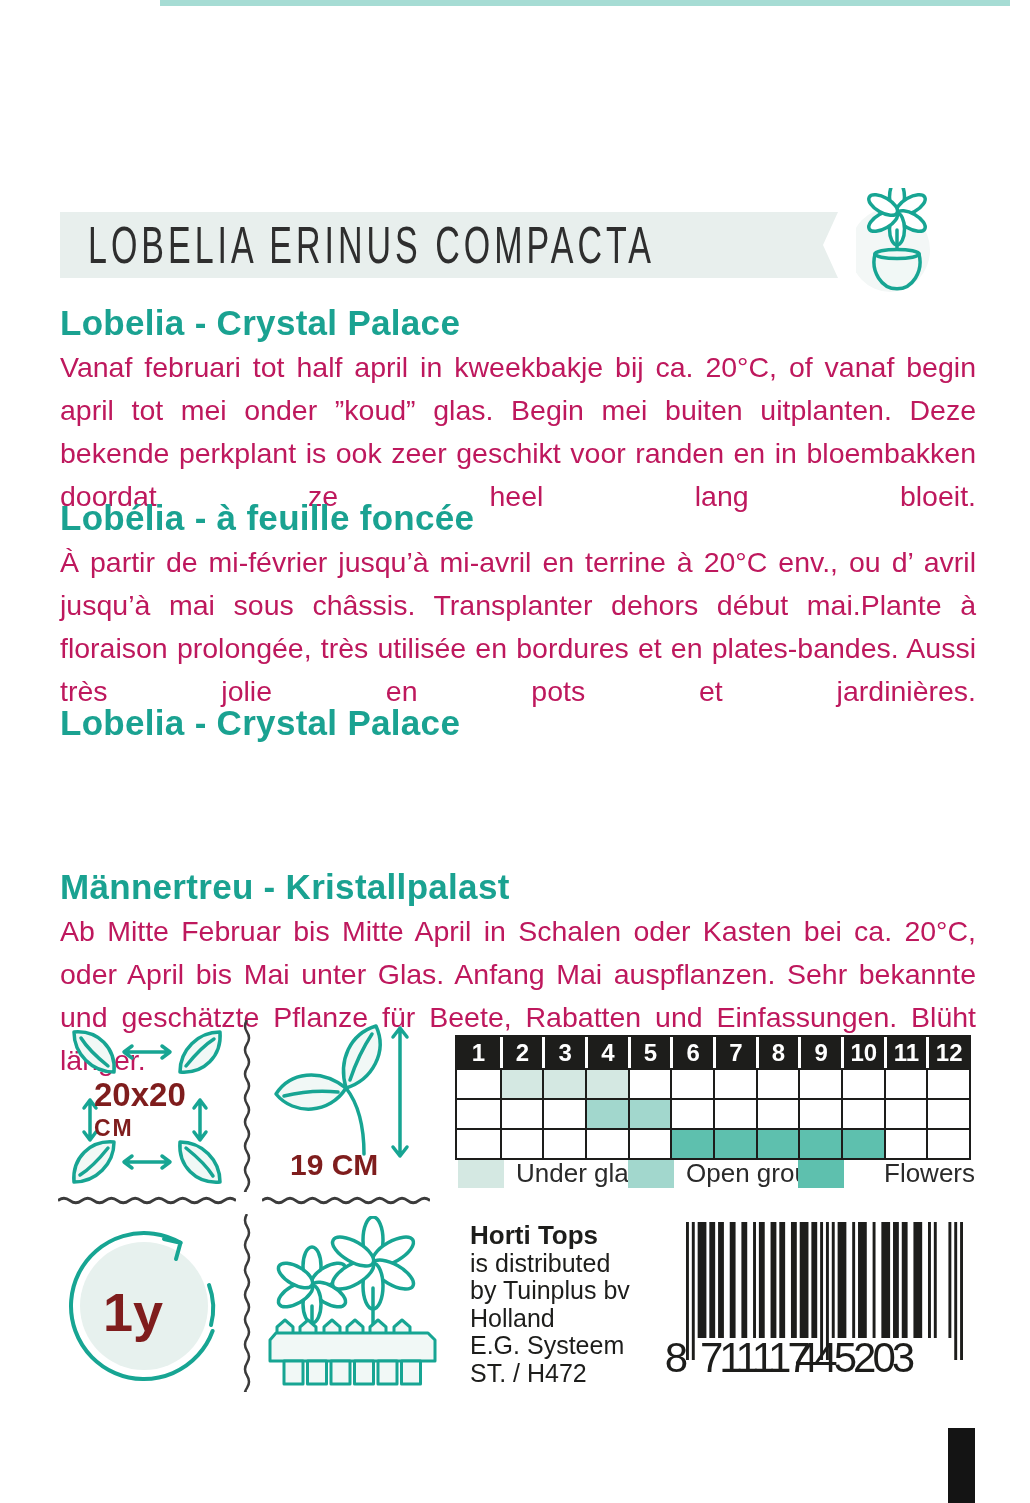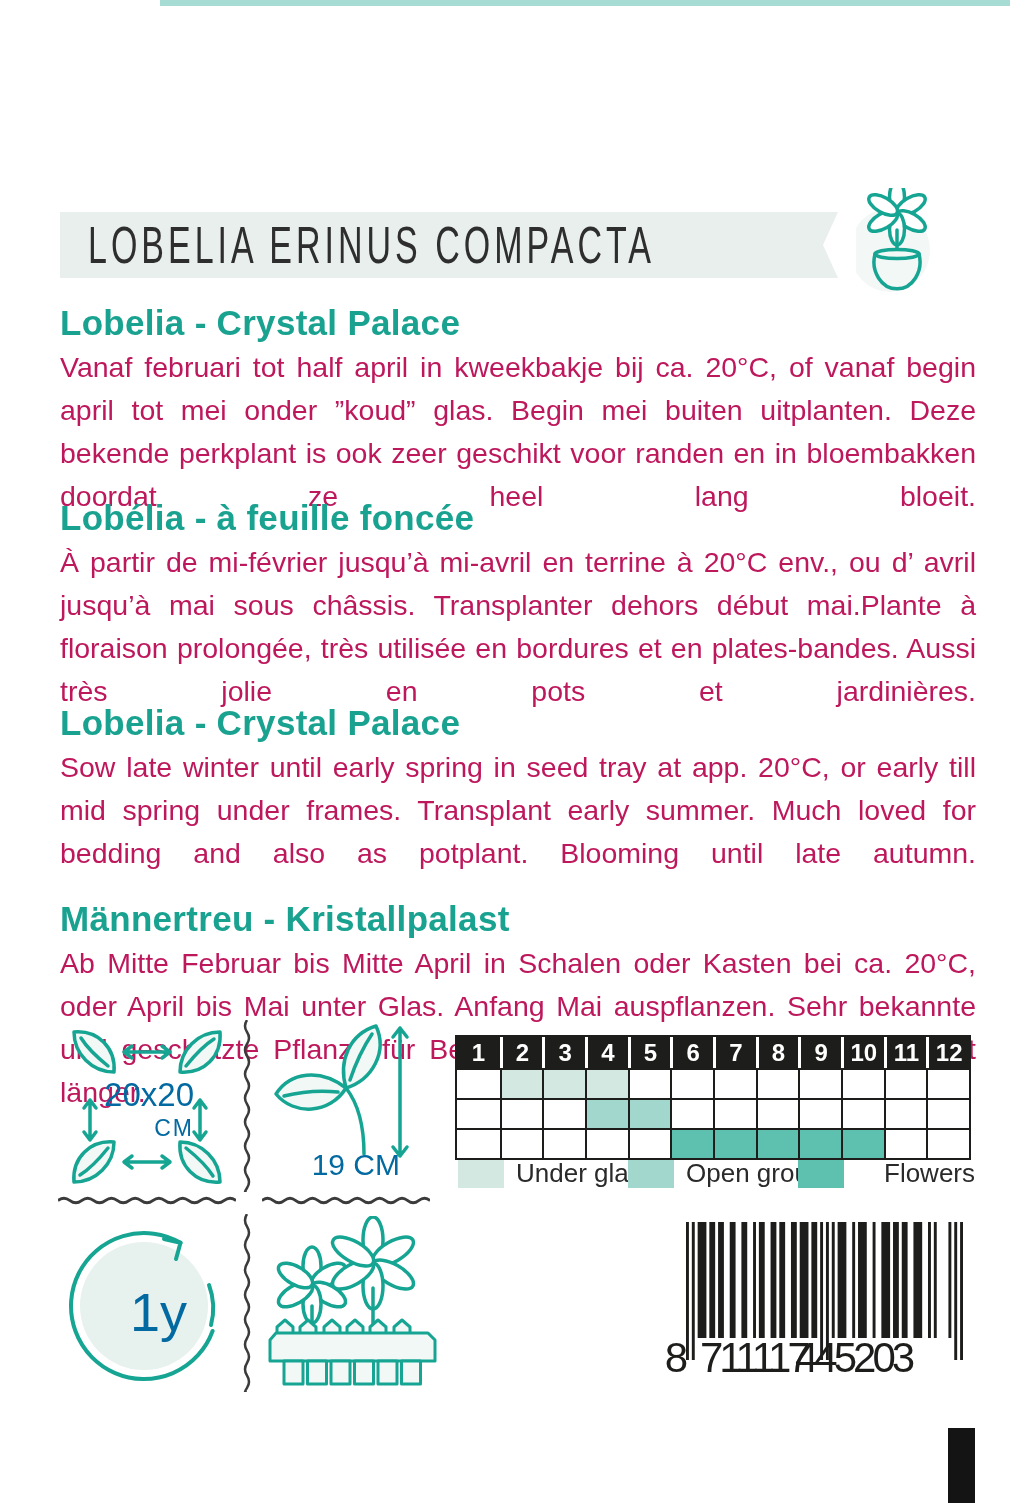--- a/index.html
+++ b/index.html
@@ -98,7 +98,6 @@
   </div>
   <div class="abs section" style="top:705px;">
     <h3>Lobelia - Crystal Palace</h3>
-    <p>Sow late winter until early spring in seed tray at app. 20°C, or early till mid spring under frames. Transplant early summer. Much loved for bedding and also as potplant. Blooming until late autumn.</p>
   </div>
   <div class="abs section" style="top:869px;margin-top:32px;">
     <h3>Männertreu - Kristallpalast</h3>

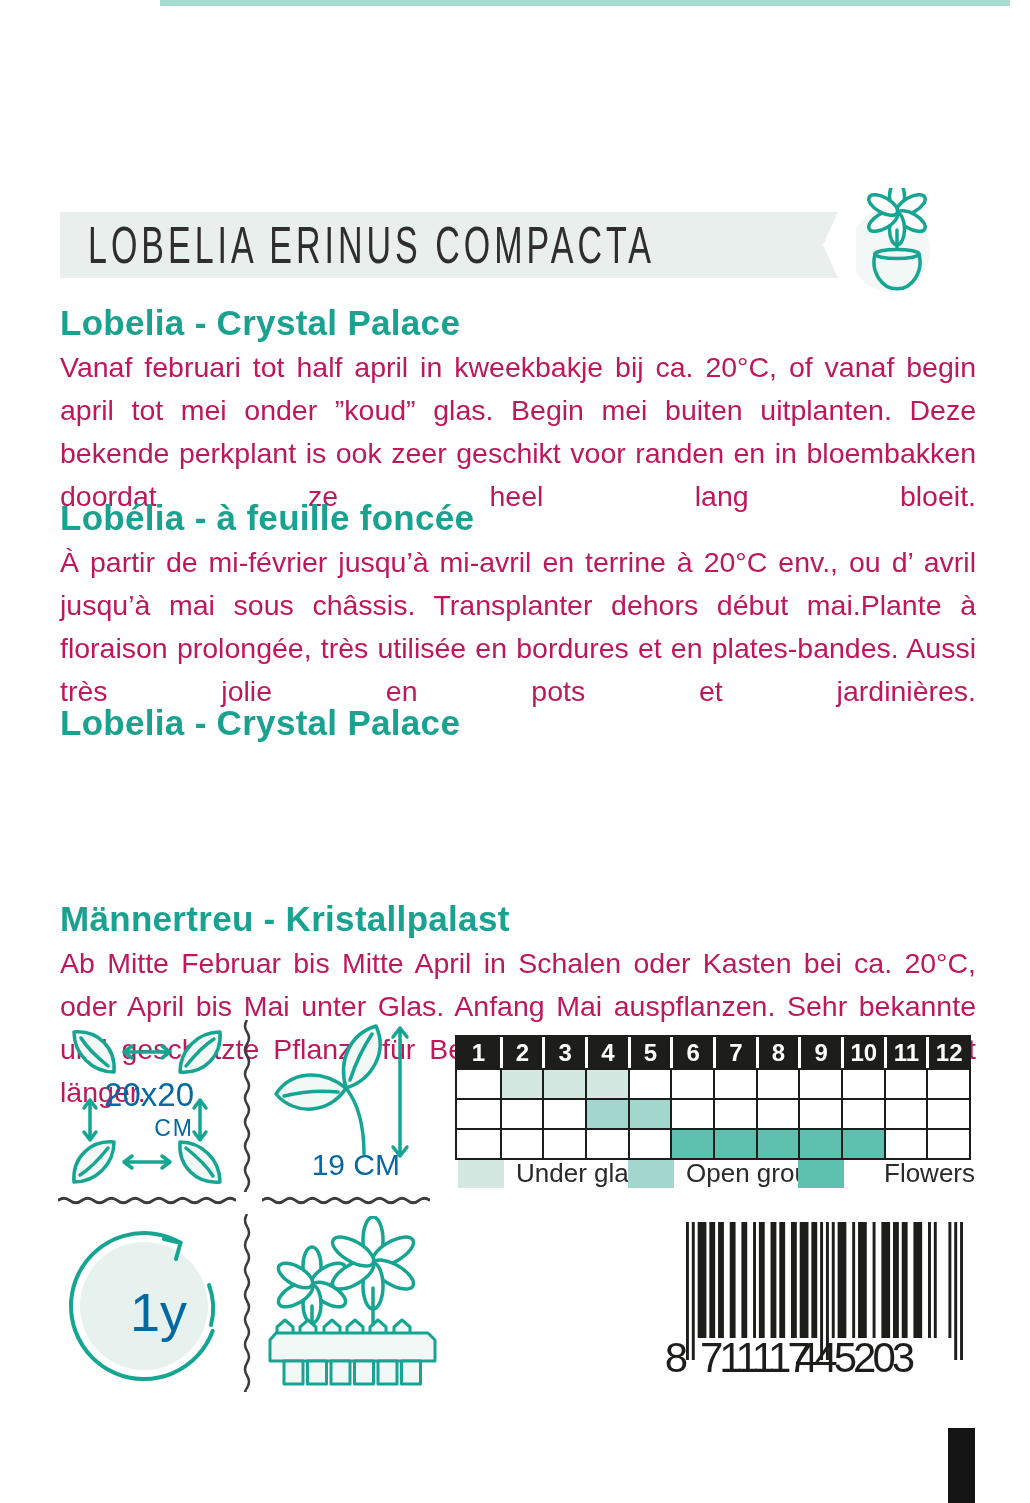--- a/index.html
+++ b/index.html
@@ -99,7 +99,7 @@
   <div class="abs section" style="top:705px;">
     <h3>Lobelia - Crystal Palace</h3>
   </div>
-  <div class="abs section" style="top:869px;margin-top:32px;">
+  <div class="abs section" style="top:869px;">
     <h3>Männertreu - Kristallpalast</h3>
     <p>Ab Mitte Februar bis Mitte April in Schalen oder Kasten bei ca. 20°C, oder April bis Mai unter Glas. Anfang Mai auspflanzen. Sehr bekannte und geschätzte Pflanze für Beete, Rabatten und Einfassungen. Blüht länger.</p>
   </div>

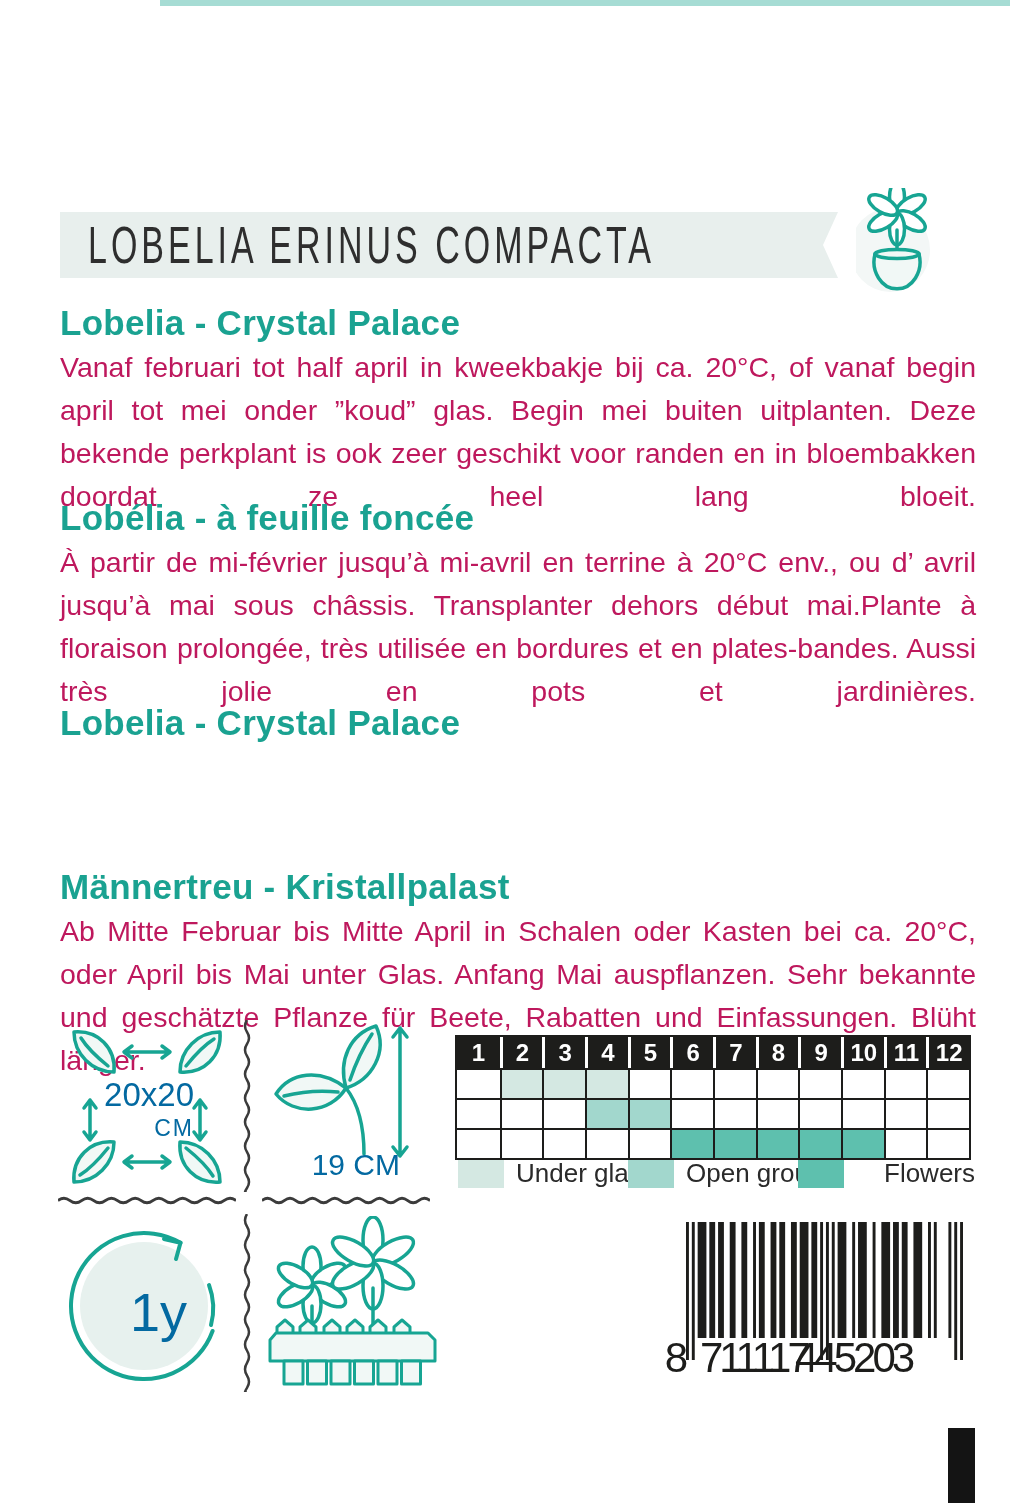--- a/index.html
+++ b/index.html
@@ -27,7 +27,7 @@
   .section p  { margin-top:5px; font-size:28.5px; line-height:43px; color:#be185d; text-align:justify; }
   .section p::after { content:""; display:inline-block; width:100%; }
 
-  .teal-label { color:#0369a1; font-weight:normal; text-align:right; }
+  .teal-label { color:#7f1d1d; font-weight:bold; text-align:left; }
   .spacing-label  { left:94px;  top:1078px; width:100px; font-size:33px; line-height:34px; }
   .spacing-unit   { font-size:23px; line-height:32px; letter-spacing:2px; }
   .height-label   { left:290px; top:1148px; width:110px; font-size:30px; }

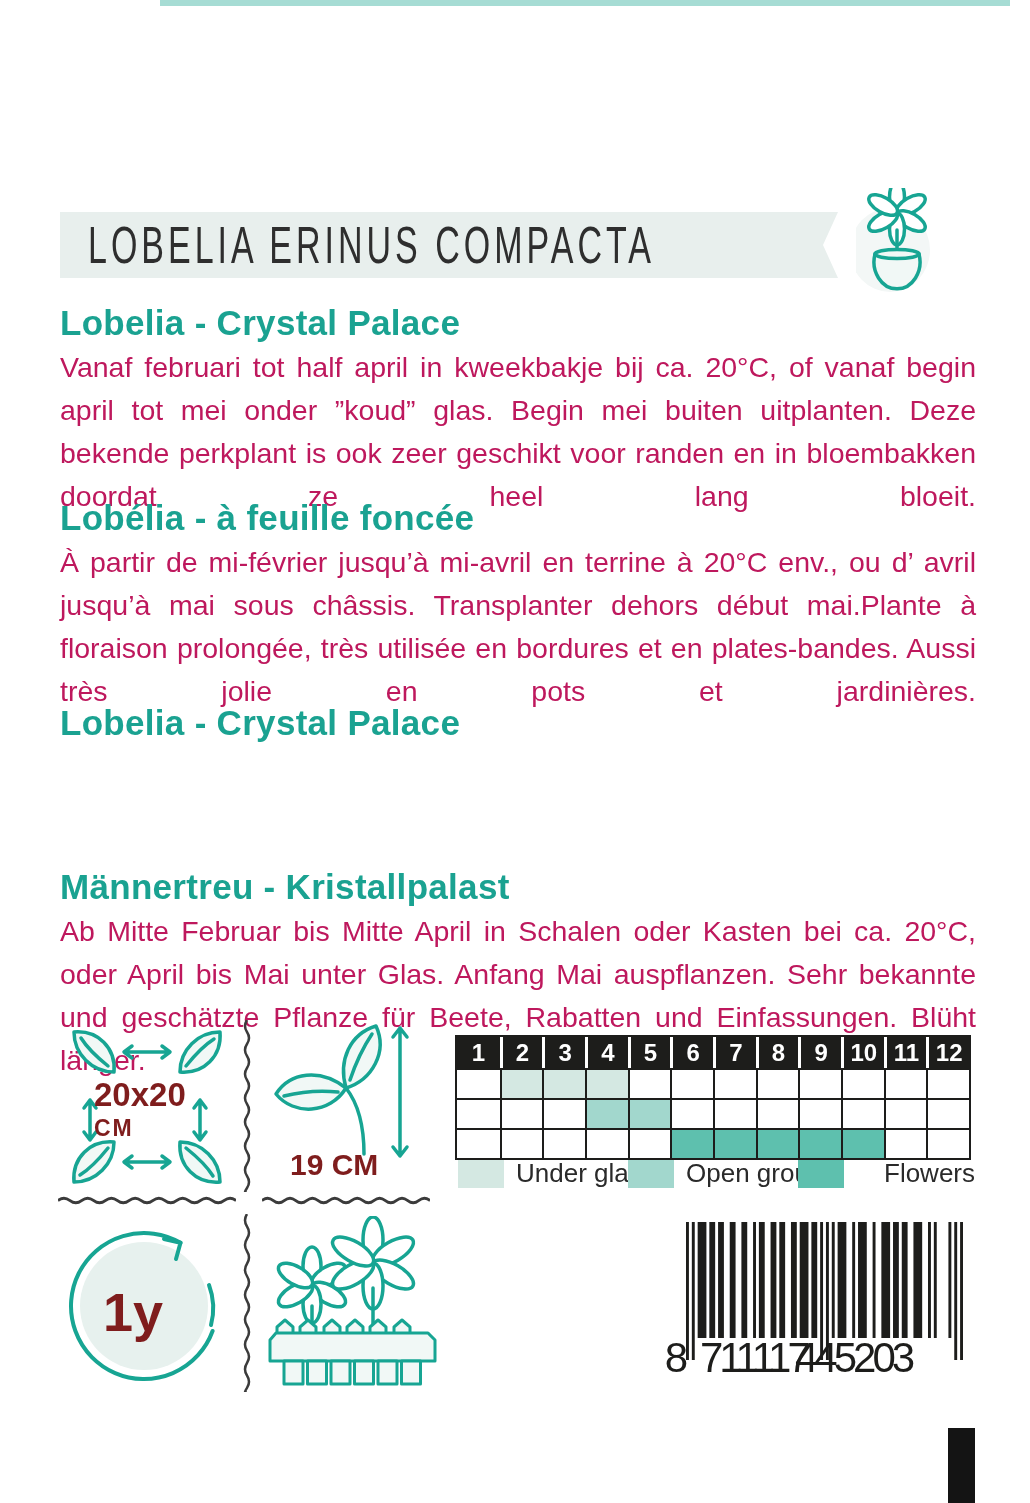--- a/index.html
+++ b/index.html
@@ -267,6 +267,14 @@
     </g>
   </svg>
 
+  <div class="abs distributor">
+    <div class="dist-name">Horti Tops</div>
+    <div>is distributed</div>
+    <div>by Tuinplus bv</div>
+    <div>Holland</div>
+    <div>E.G. Systeem</div>
+    <div>ST. / H472</div>
+  </div>
 
   <svg id="barcode-bars" class="abs" style="left:686px; top:1222px;" width="277" height="138" viewBox="0 0 95 138" preserveAspectRatio="none">
       <rect x="0" y="0" width="1" height="138"></rect>

